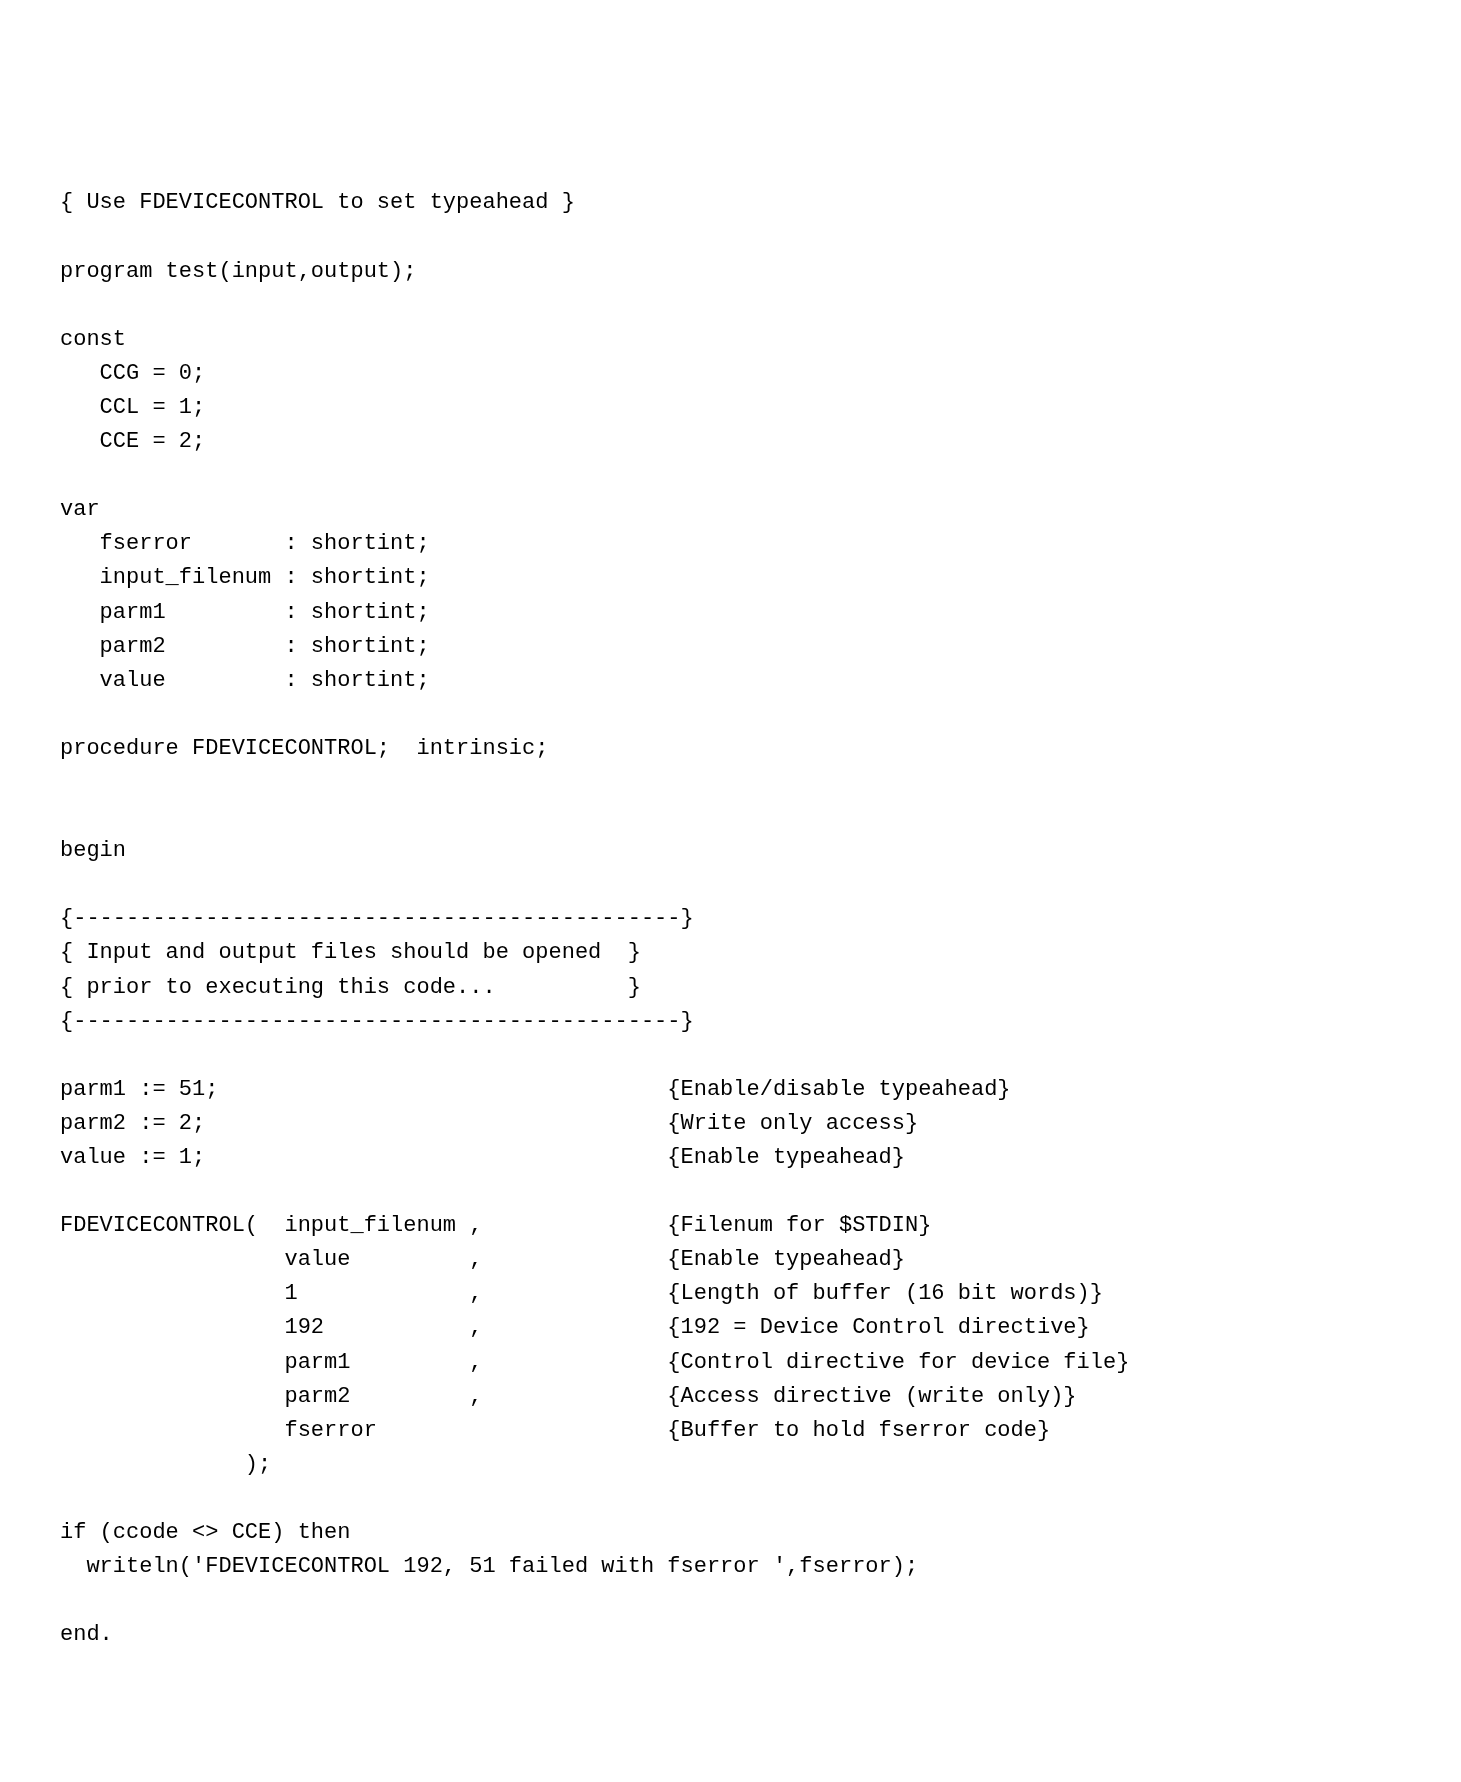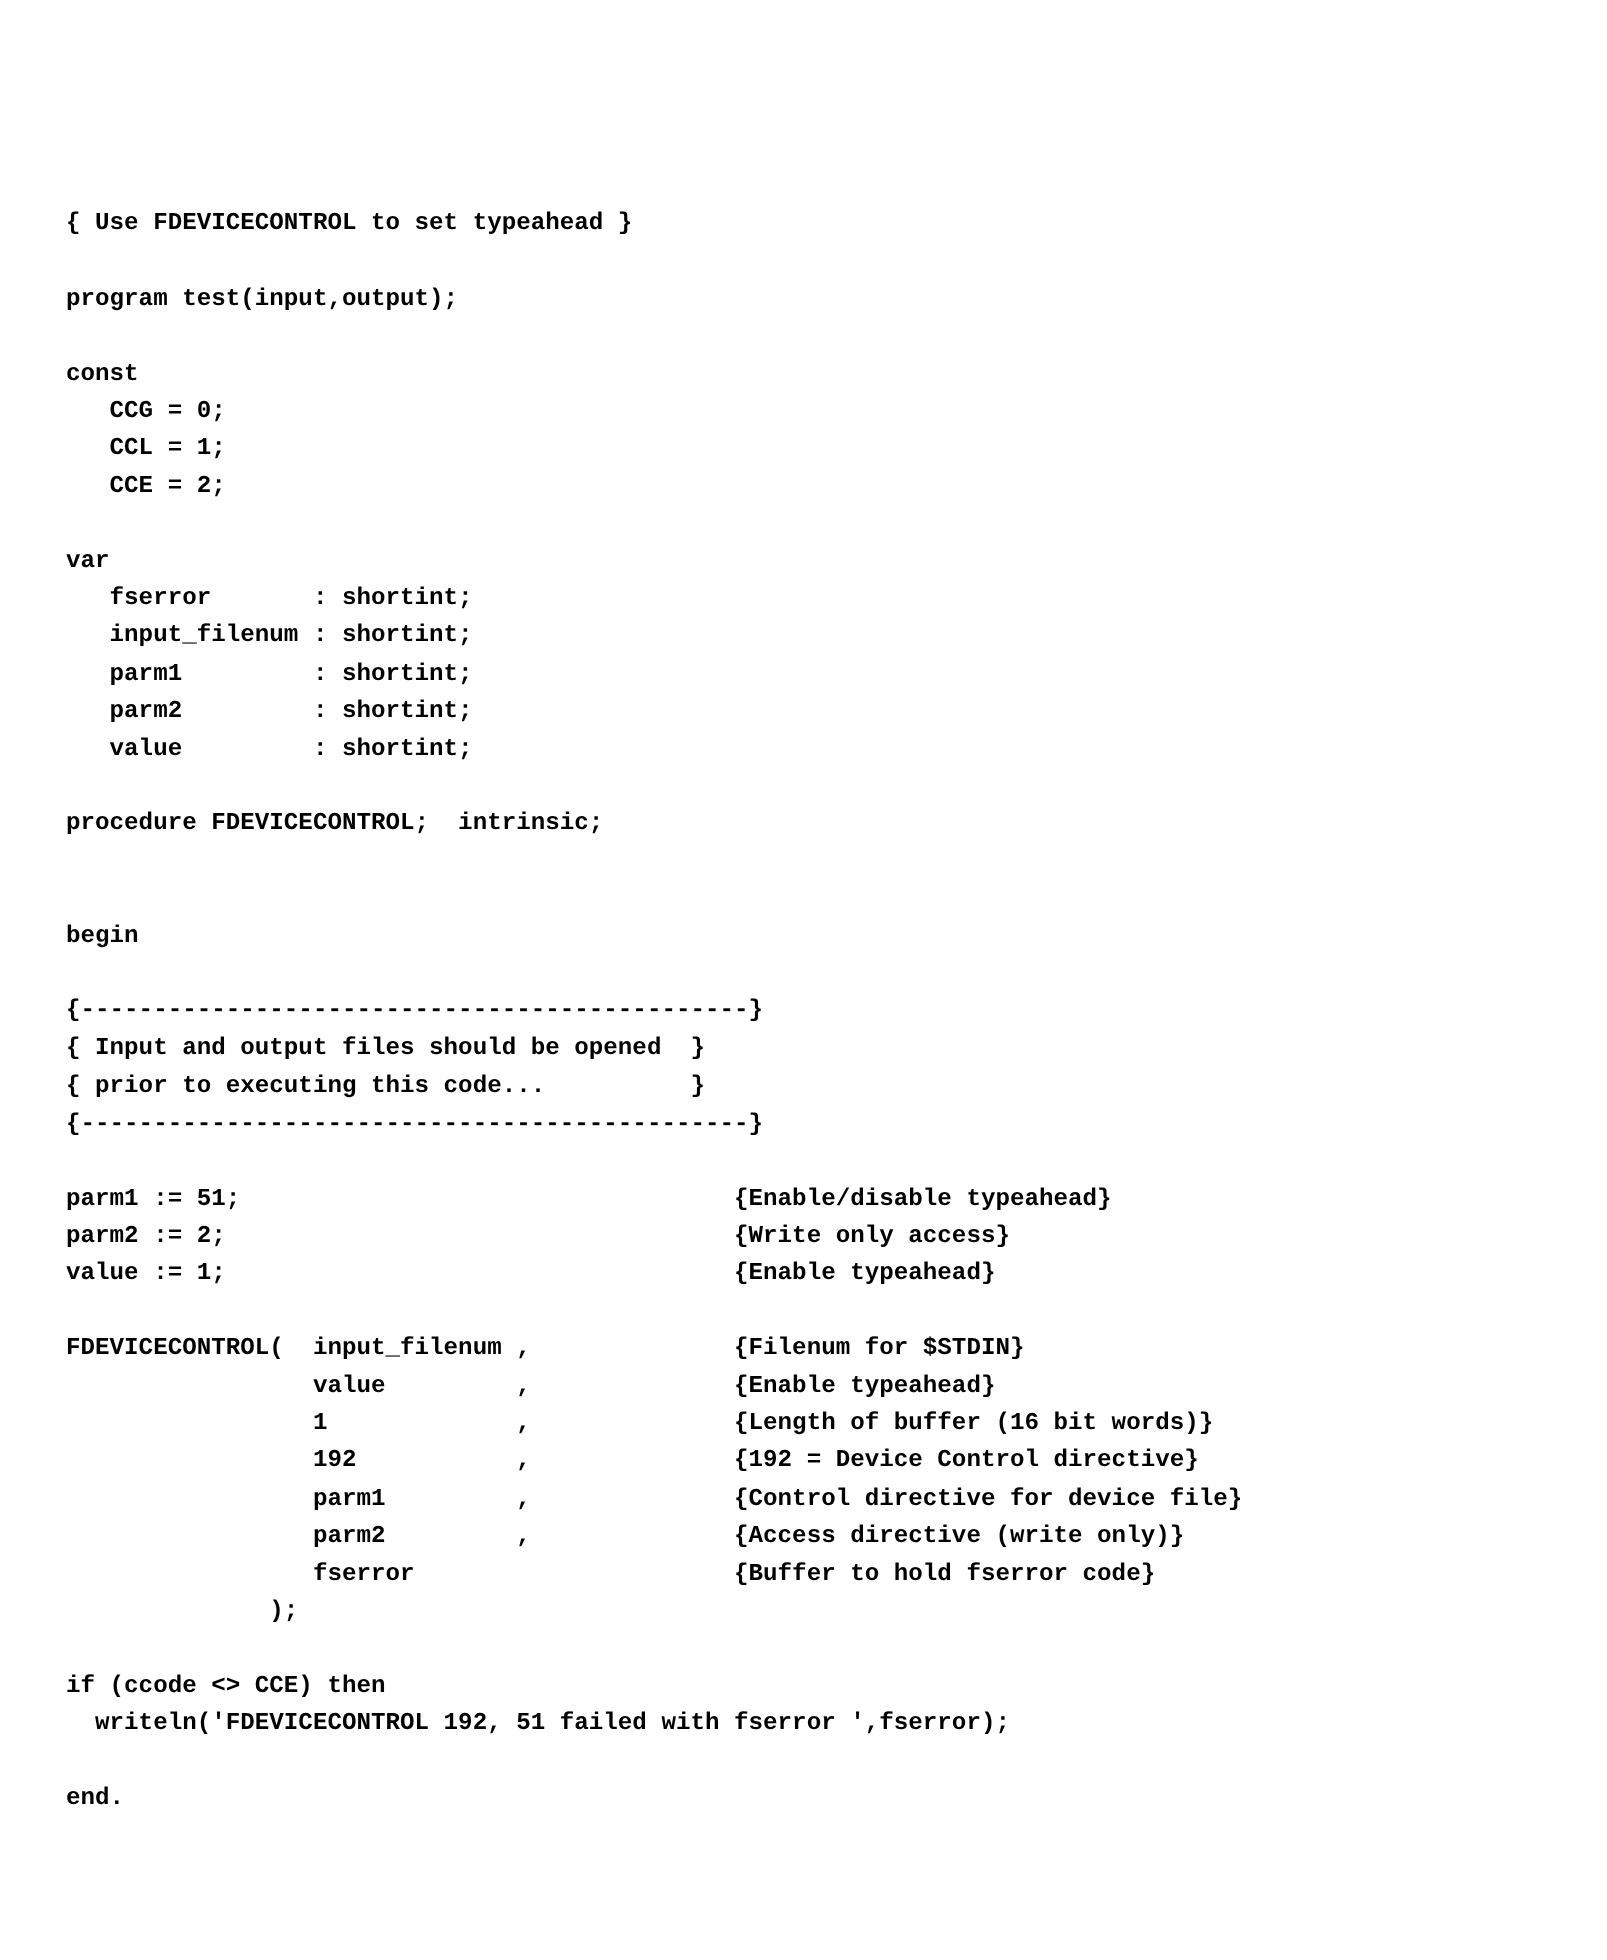--- a/index.html
+++ b/index.html
@@ -20,7 +20,6 @@
   }
   .code-block {
     white-space: pre;
-    font-weight: bold;
   }
 </style>
 </head>

